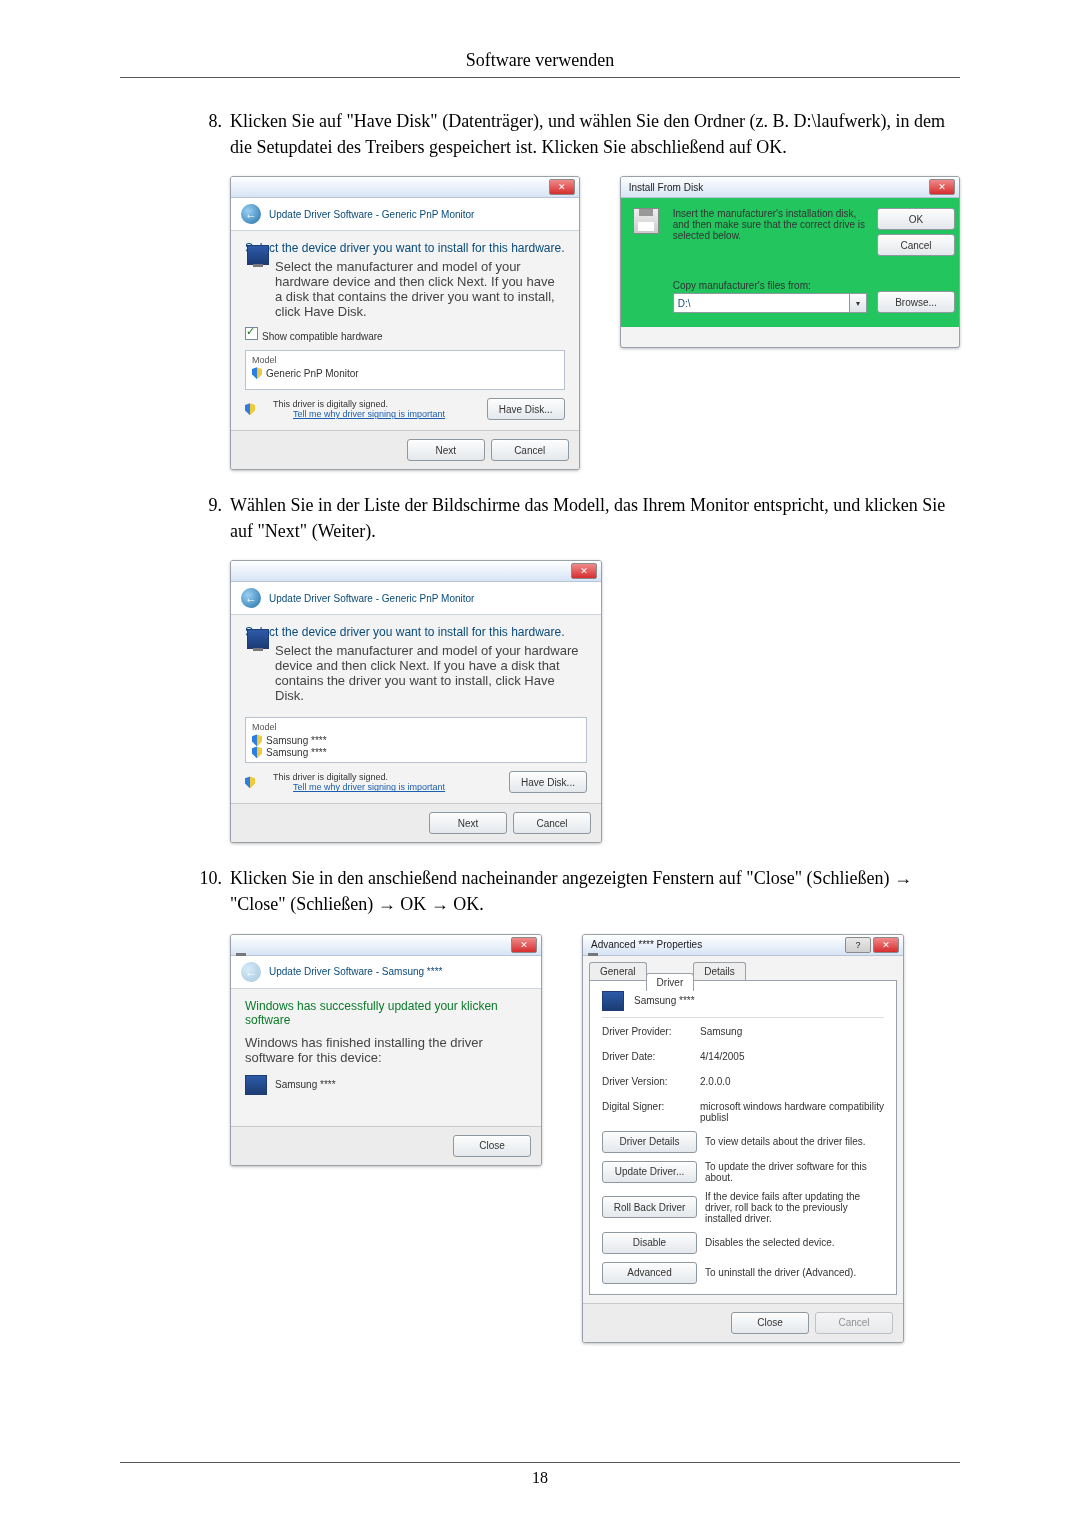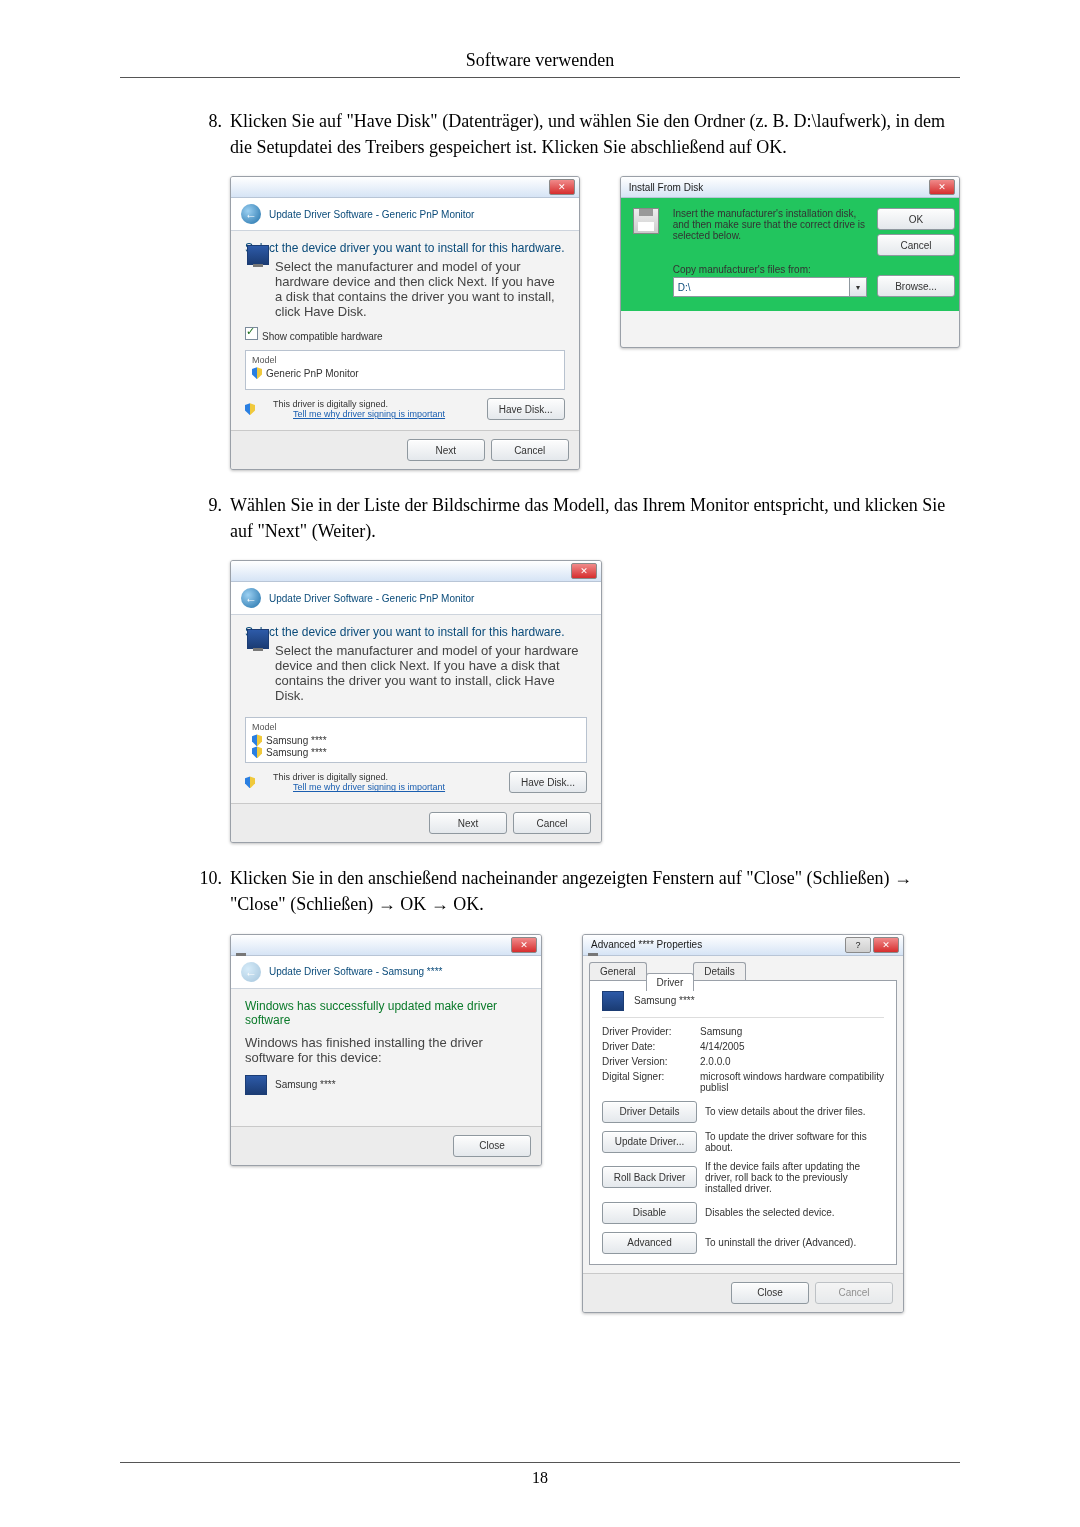--- a/index.html
+++ b/index.html
@@ -280,7 +280,7 @@
         </div>
         <div></div>
         <div>
-          <div class="labelrow" style="margin-top:2px;">Copy manufacturer's files from:</div>
+          <div class="labelrow" style="margin-top:18px;">Copy manufacturer's files from:</div>
           <div style="display:flex;margin-top:2px;">
             <div class="sel" style="flex:1;">D:\</div>
             <div class="arrowbtn">▾</div>

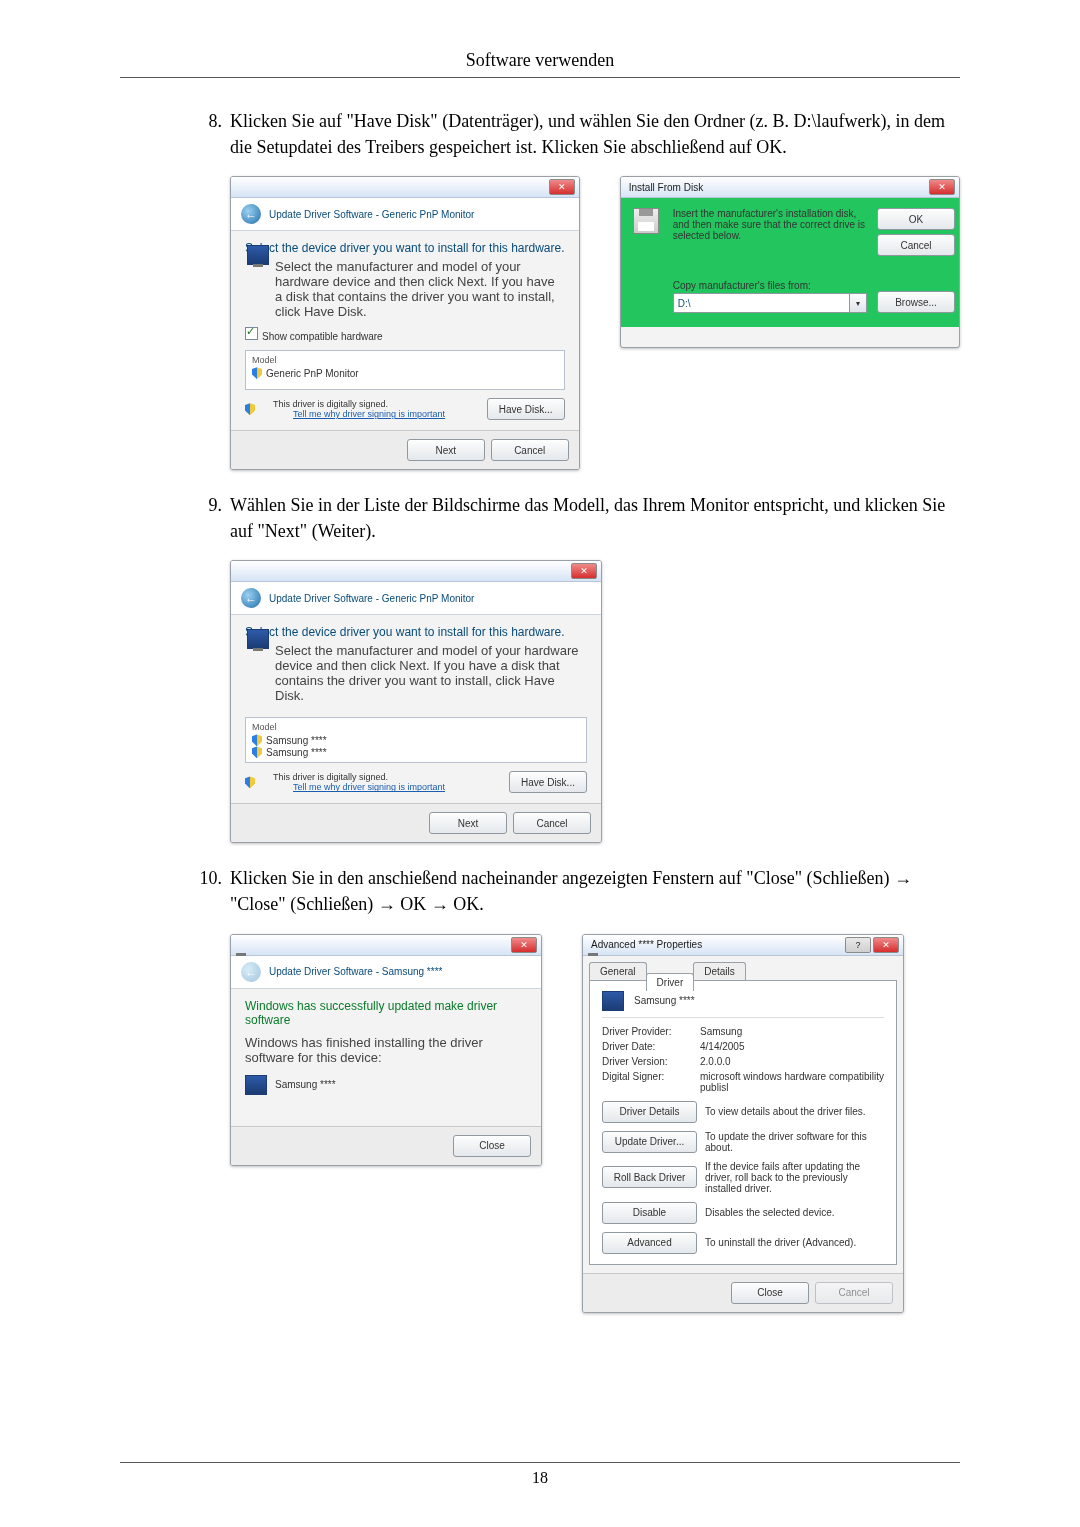--- a/index.html
+++ b/index.html
@@ -361,7 +361,7 @@
         <div class="backcircle" style="opacity:.4">←</div>
         <span>Update Driver Software - Samsung ****</span>
       </div>
-      <h4 style="color:#0a7a2a;">Windows has successfully updated make driver software</h4>
+      <h4 style="color:#0a7a2a;">Windows has successfully updated your klicken software</h4>
       <p style="margin-left:14px;">Windows has finished installing the driver software for this device:</p>
       <div style="margin:6px 14px;display:flex;gap:8px;align-items:center;">
         <div class="monicon" style="position:static;margin:0;"></div>

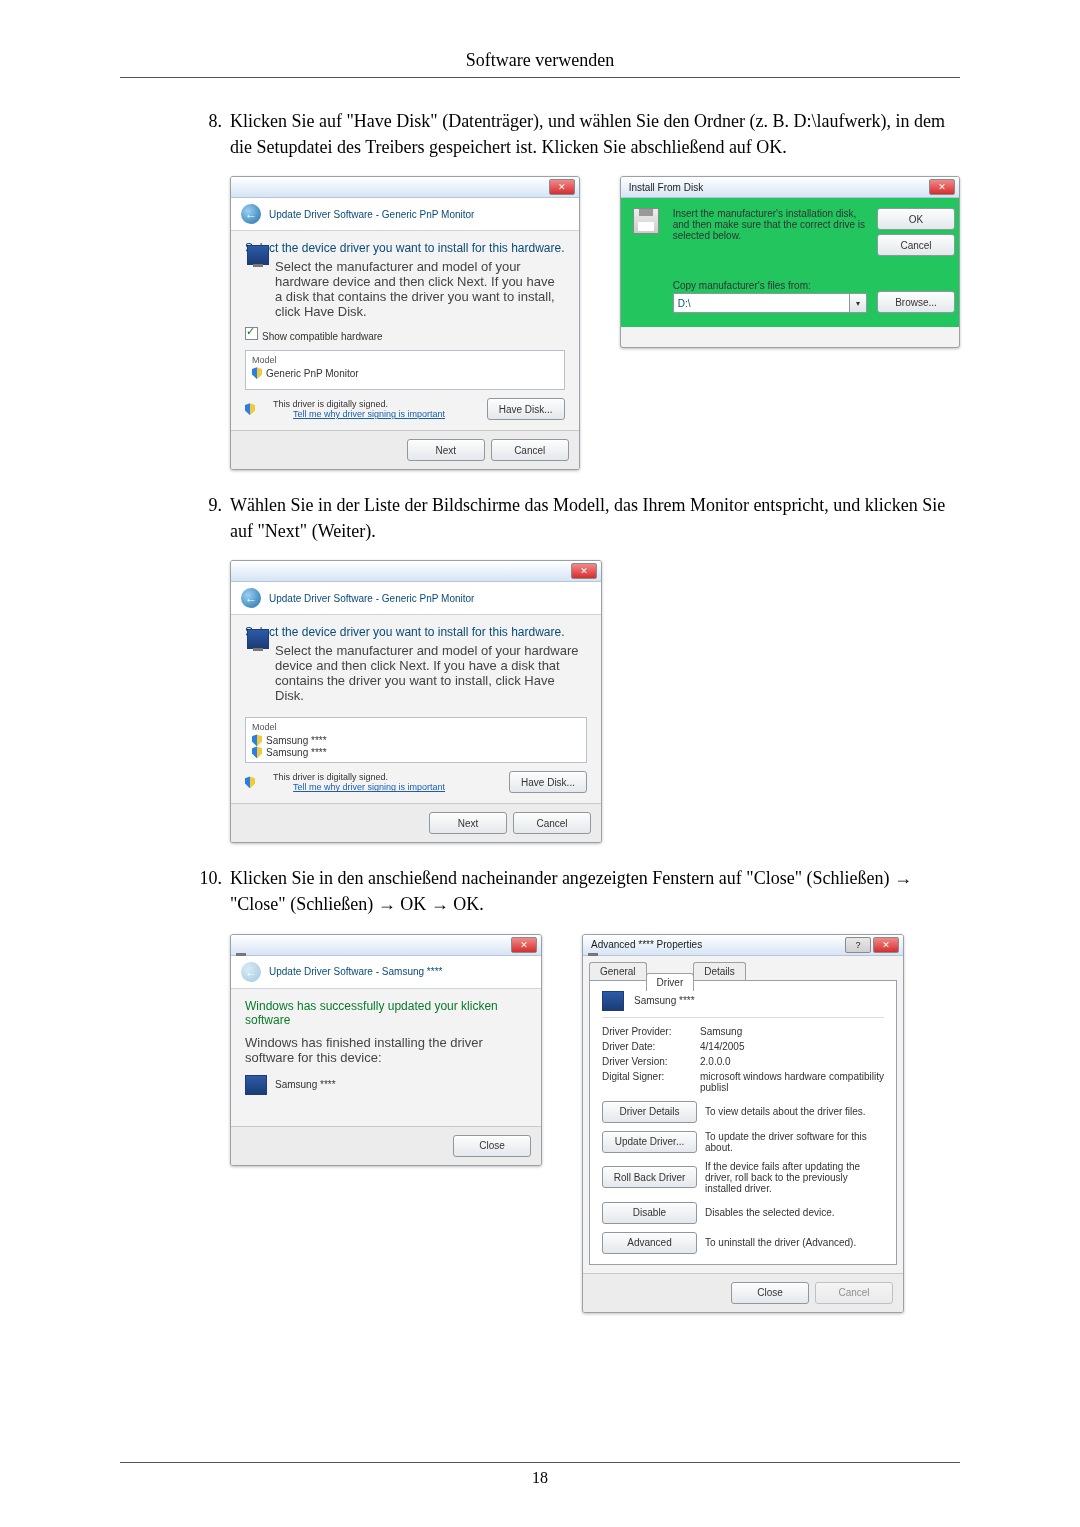--- a/index.html
+++ b/index.html
@@ -192,7 +192,7 @@
     padding:10px 12px; font-size:10px;
   }
   .devhdr{ display:flex; gap:10px; align-items:center; border-bottom:1px solid #ddd; padding-bottom:6px; margin-bottom:8px;}
-  .kv { display:grid; grid-template-columns:90px 1fr; gap:4px 8px; color:#333;}
+  .kv { display:grid; grid-template-columns:90px 1fr; gap:14px 8px; color:#333;}
   .actrow{ display:grid; grid-template-columns:95px 1fr; gap:8px; align-items:center; margin-top:8px;}
 
   .chk { width:11px;height:11px;border:1px solid #7a8a9a;background:#fff;display:inline-block;margin-right:4px;position:relative;}

